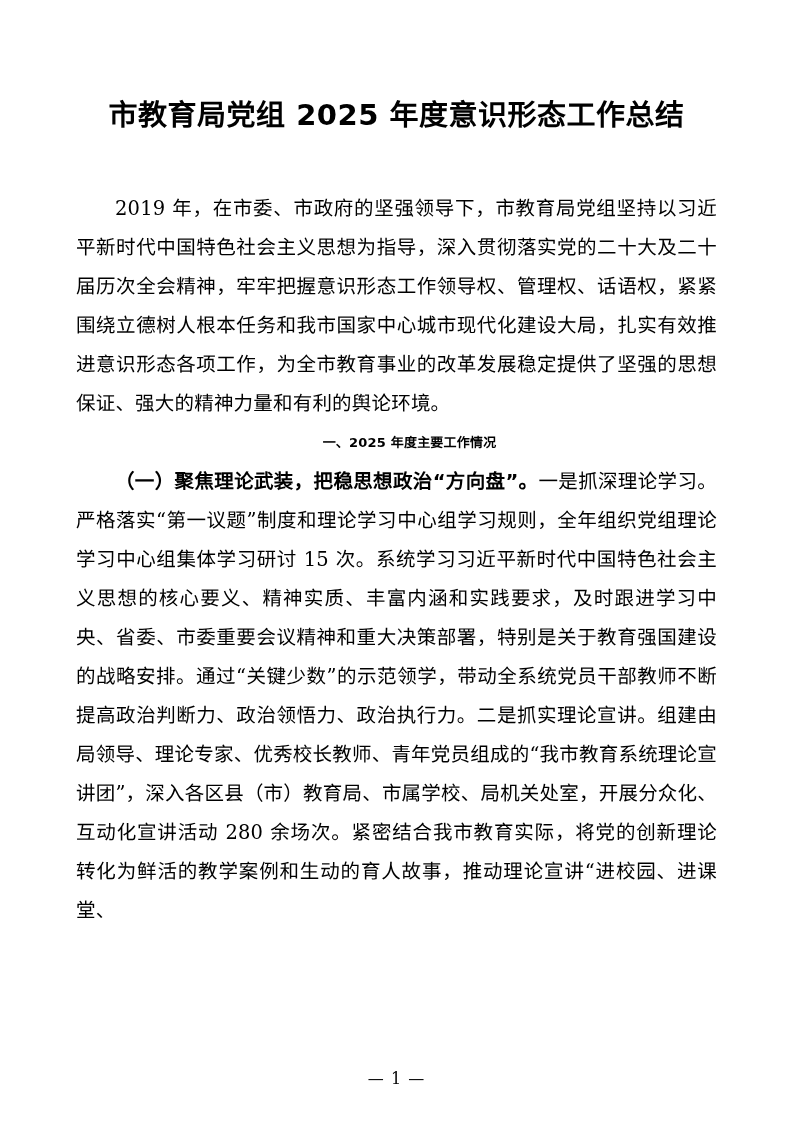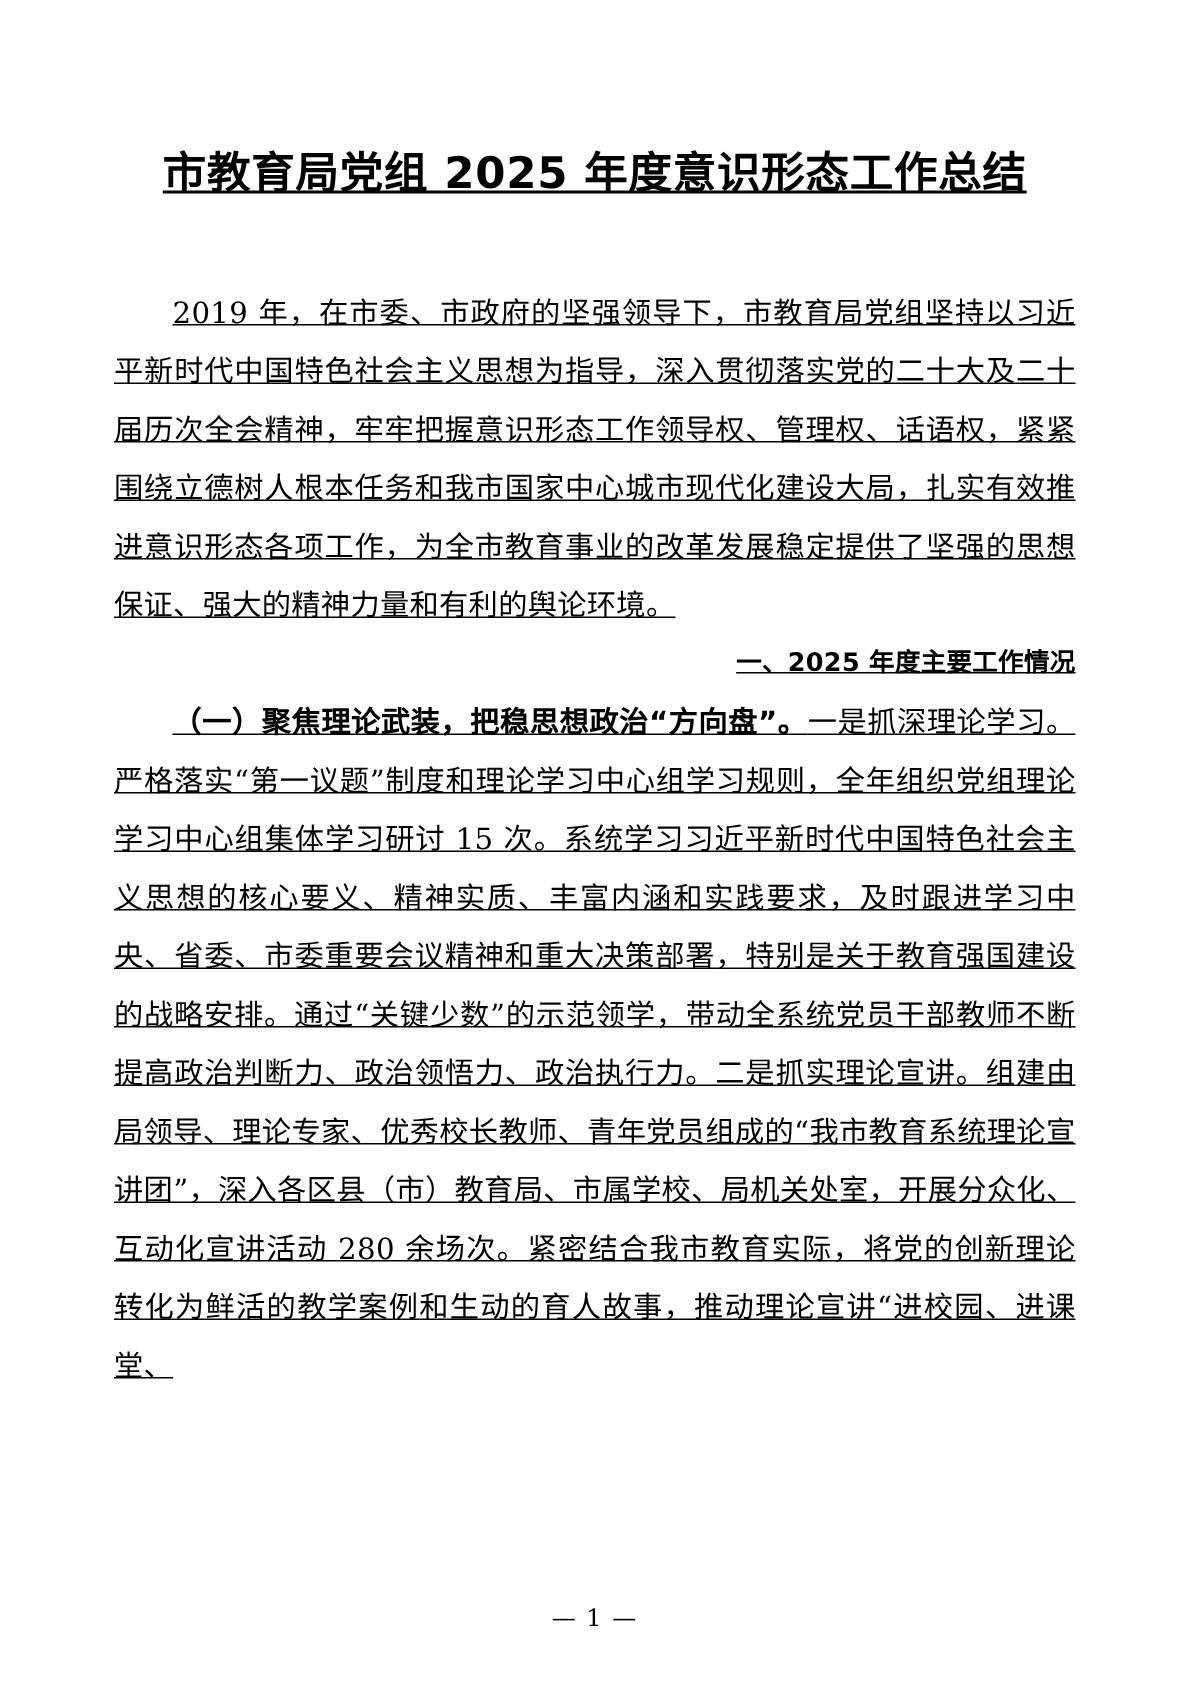--- a/index.html
+++ b/index.html
@@ -21,7 +21,6 @@
     height: 1122px;
     padding: 92px 76px 40px 76px;
     position: relative;
-    text-decoration: underline;
   }
   .doc-title {
     font-family: "DejaVu Sans", "Liberation Sans", sans-serif;

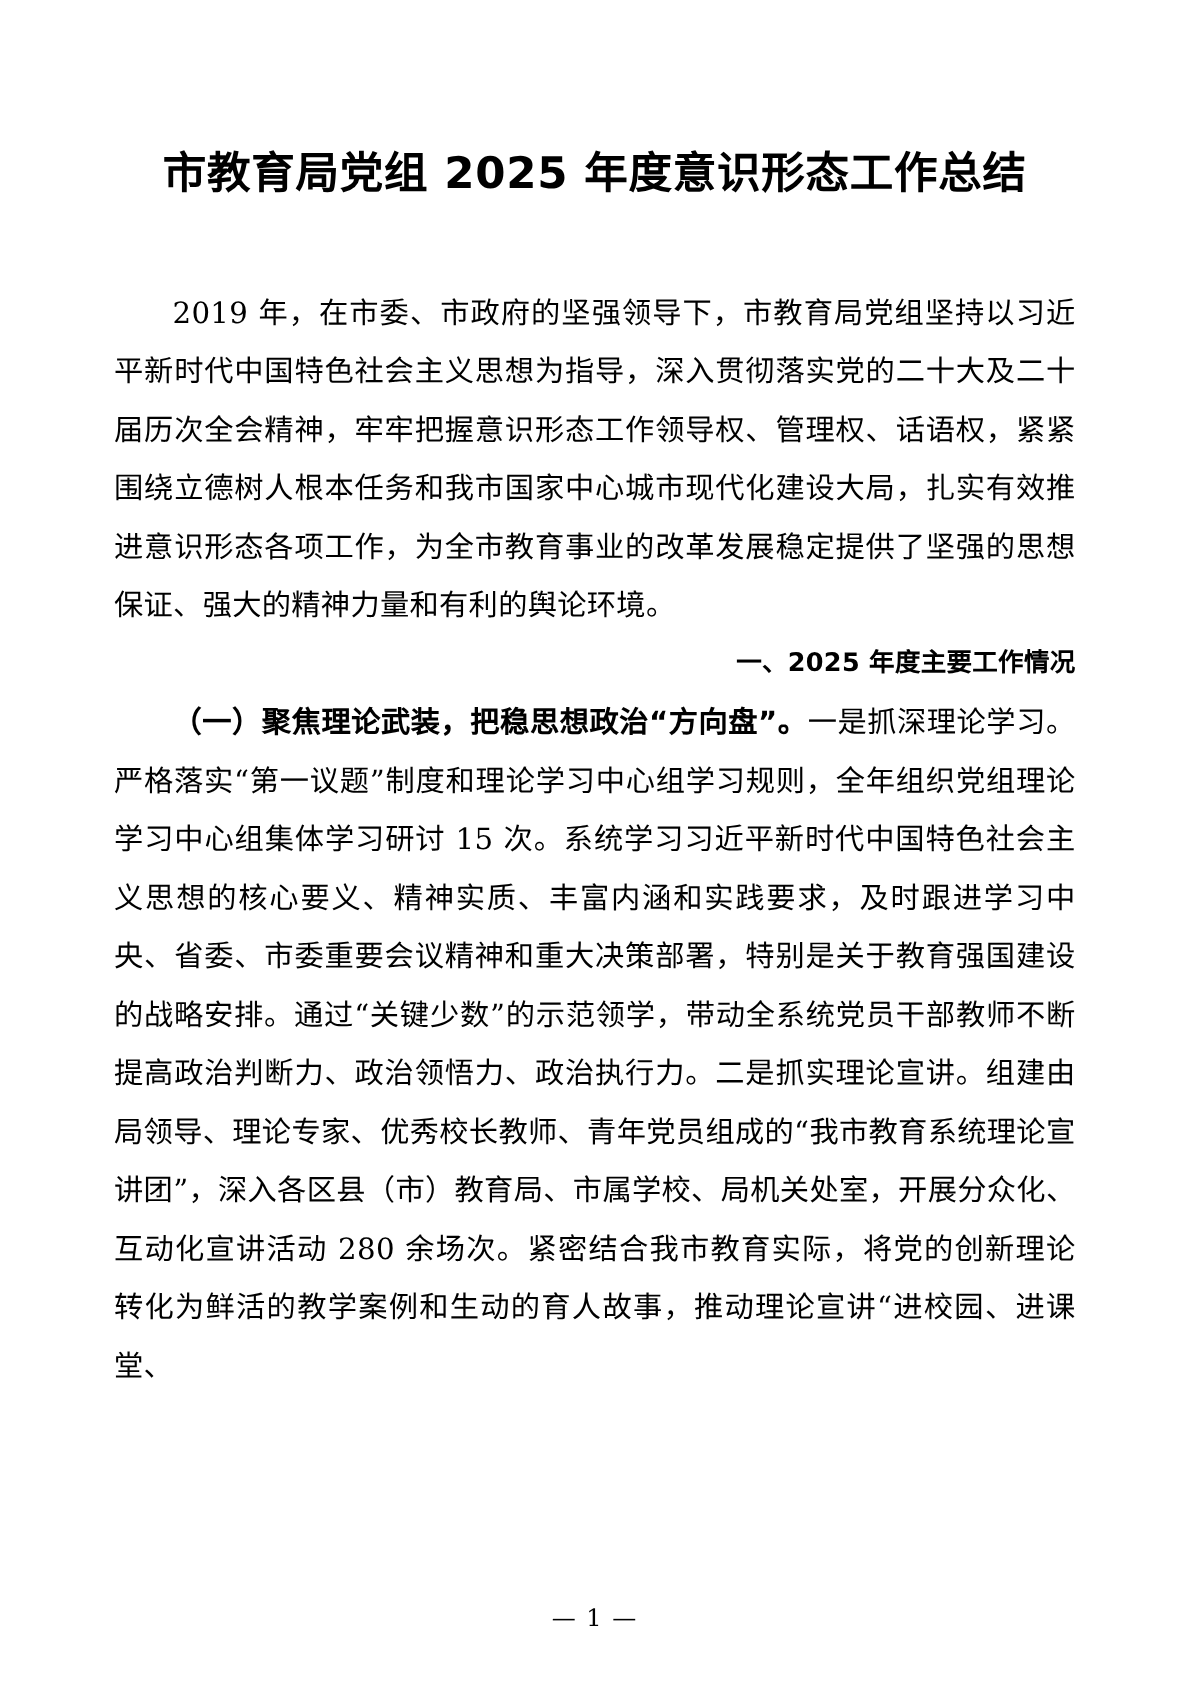--- a/index.html
+++ b/index.html
@@ -46,10 +46,10 @@
   p.heading-para {
     font-family: "DejaVu Sans", "Liberation Sans", sans-serif;
     font-weight: bold;
-    font-size: 17px;
+    font-size: 13px;
     line-height: 39px;
     margin: 0;
-    text-align: right;
+    text-align: center;
     text-indent: 2em;
     letter-spacing: 0.2px;
   }

